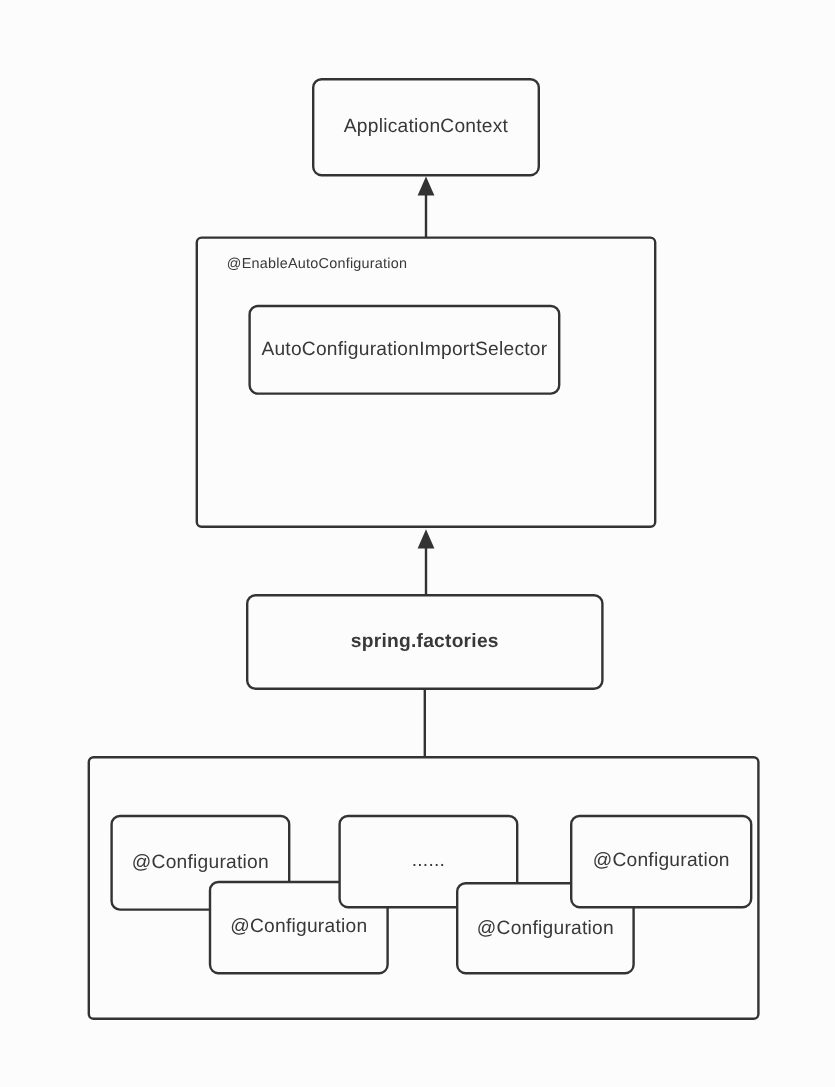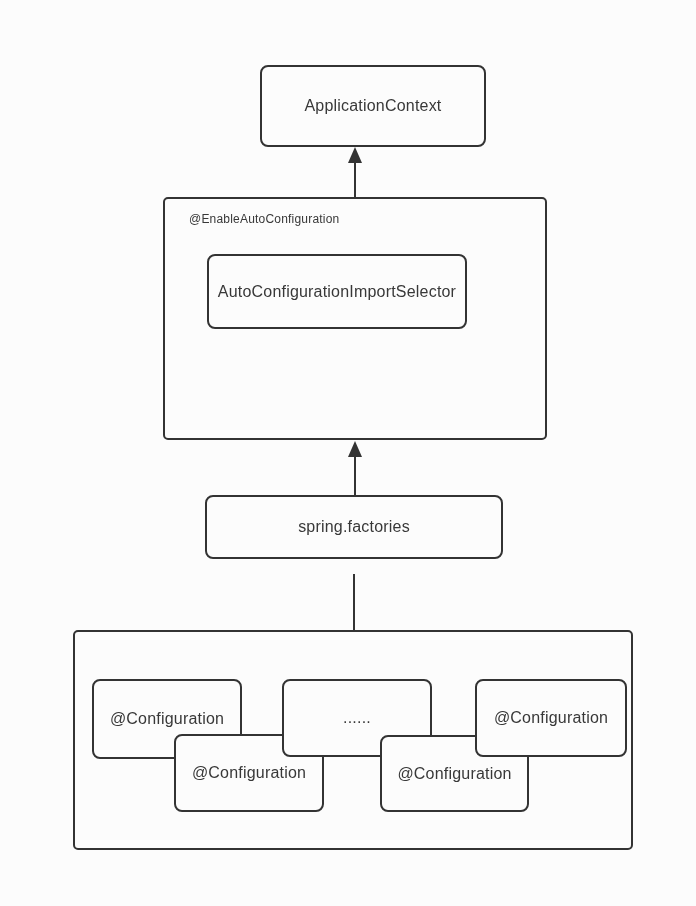--- a/index.html
+++ b/index.html
@@ -46,7 +46,7 @@
     white-space: nowrap;
   }
   
-  #application-context { left: 260px; top: 65px; width: 226px; height: 82px; }
+  #application-context { left: 260px; top: 65px; width: 190px; height: 82px; }
 
   
   #enable-auto-config { left: 163px; top: 197px; width: 384px; height: 243px; }

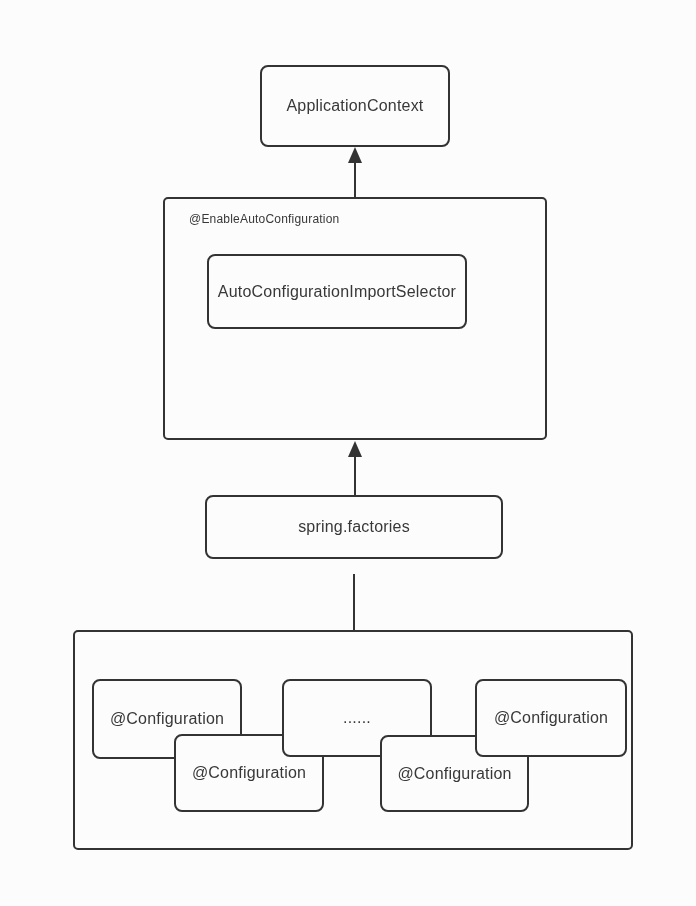--- a/index.html
+++ b/index.html
@@ -54,7 +54,7 @@
   #factories-loader   { left: 42px;  top: 155px; width: 300px; height: 76px; }
 
   
-  #spring-factories { left: 205px; top: 495px; width: 298px; height: 64px; }
+  #spring-factories { left: 205px; top: 495px; width: 298px; height: 80px; font-weight: bold; }
 
   
   #config-container { left: 73px; top: 630px; width: 560px; height: 220px; }

